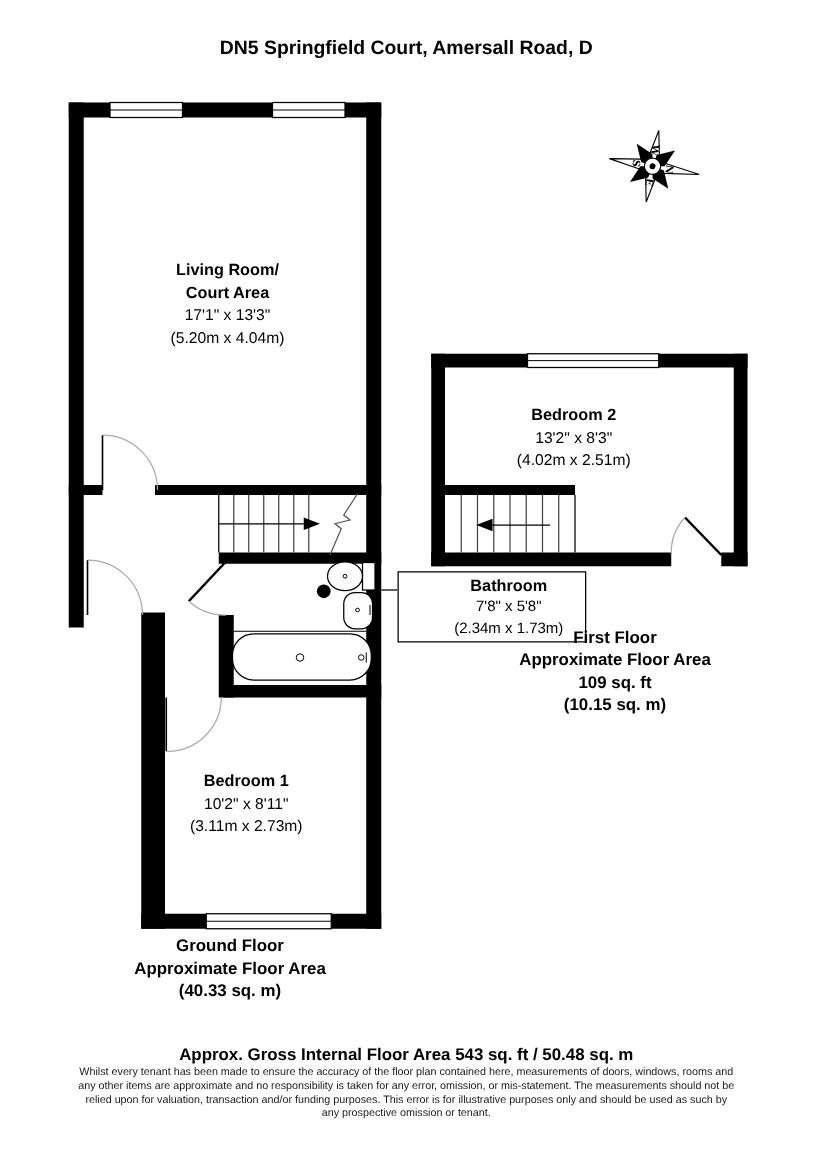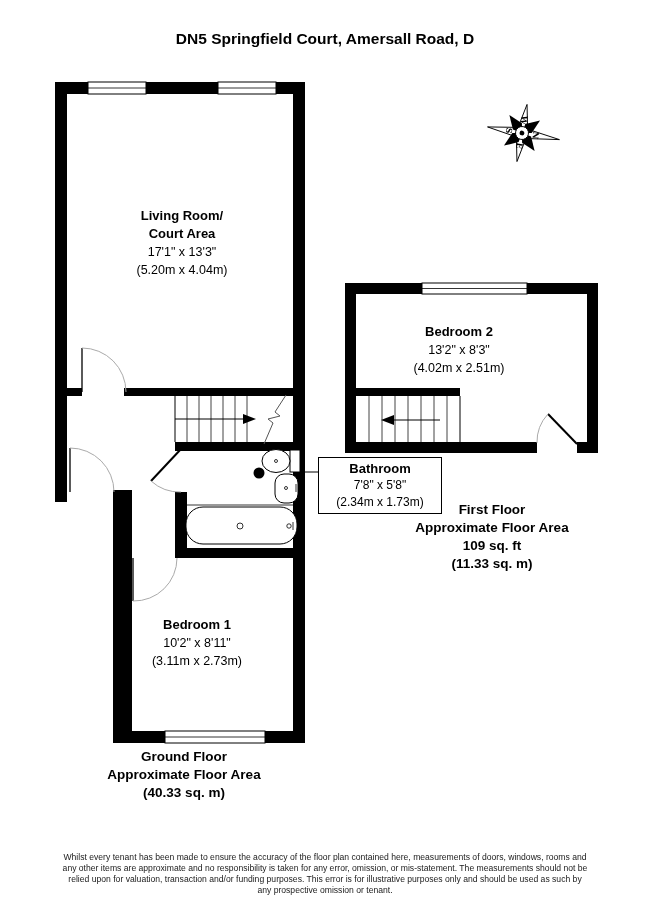--- a/index.html
+++ b/index.html
@@ -182,7 +182,7 @@
     <div>(3.11m x 2.73m)</div>
   </div>
 
-  <div class="callout" style="left:318px;top:457px;width:122px;height:53px;">
+  <div class="callout" style="left:318px;top:457px;width:122px;height:53px;padding-left:27px;">
     <div class="rname">Bathroom</div>
     <div>7'8" x 5'8"</div>
     <div>(2.34m x 1.73m)</div>

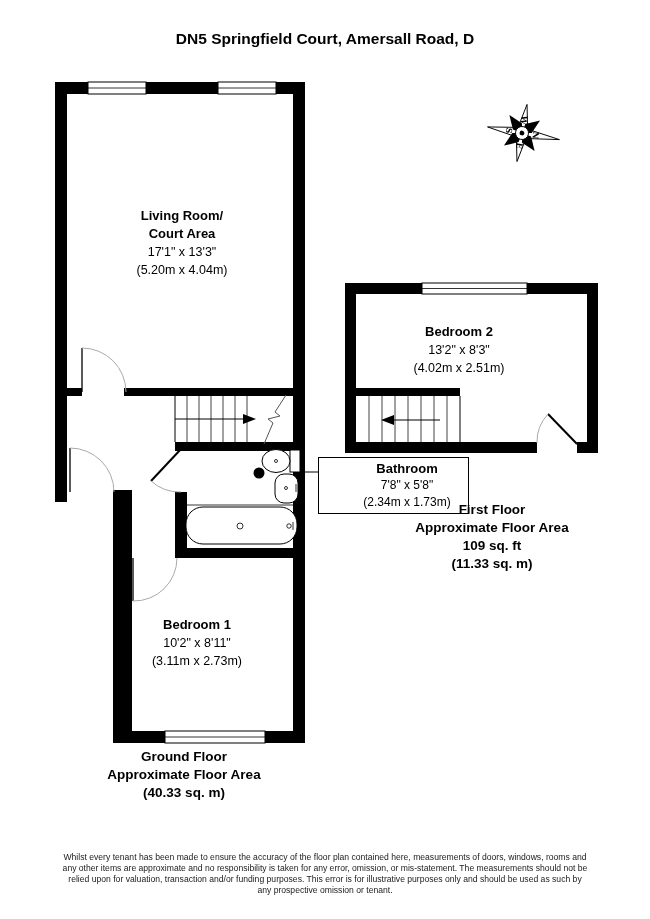--- a/index.html
+++ b/index.html
@@ -192,7 +192,7 @@
     <div>First Floor</div>
     <div>Approximate Floor Area</div>
     <div>109 sq. ft</div>
-    <div>(11.33 sq. m)</div>
+    <div>(10.15 sq. m)</div>
   </div>
 
   <div class="abslabel floor-label" style="left:184px;top:748px;">

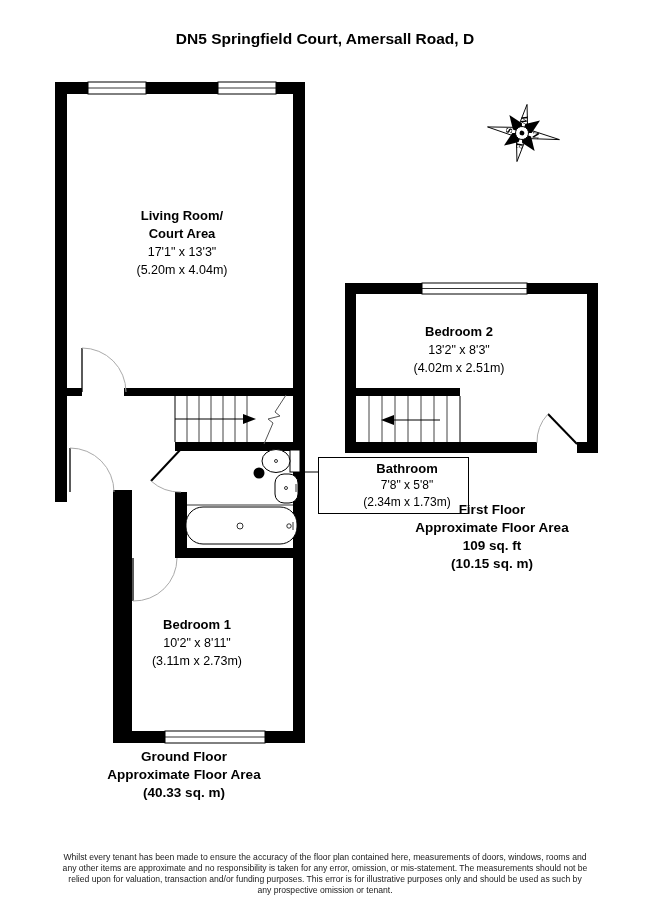--- a/index.html
+++ b/index.html
@@ -201,6 +201,7 @@
     <div>(40.33 sq. m)</div>
   </div>
 
+  <div class="abslabel footer-summary" style="left:325px;top:836px;">Approx. Gross Internal Floor Area 543 sq. ft / 50.48 sq. m</div>
 
   <div class="abslabel disclaimer" style="left:325px;top:852px;">
     <div>Whilst every tenant has been made to ensure the accuracy of the floor plan contained here, measurements of doors, windows, rooms and</div>

